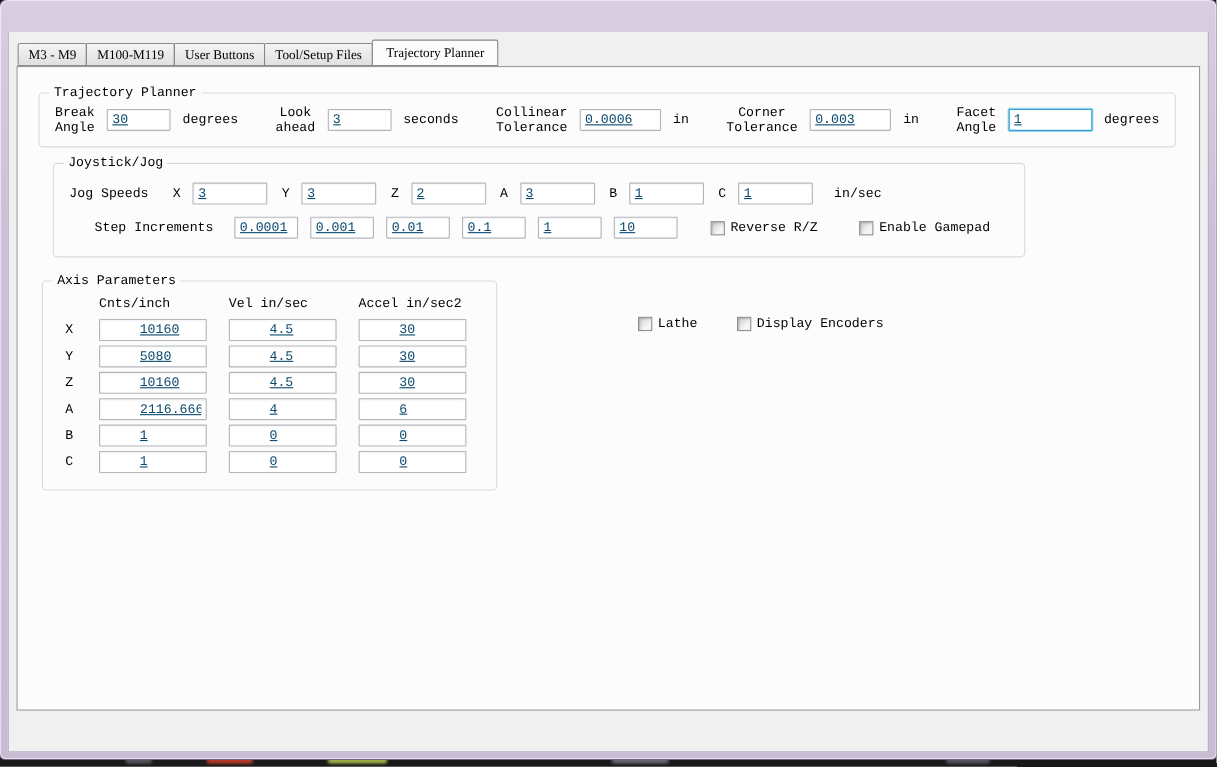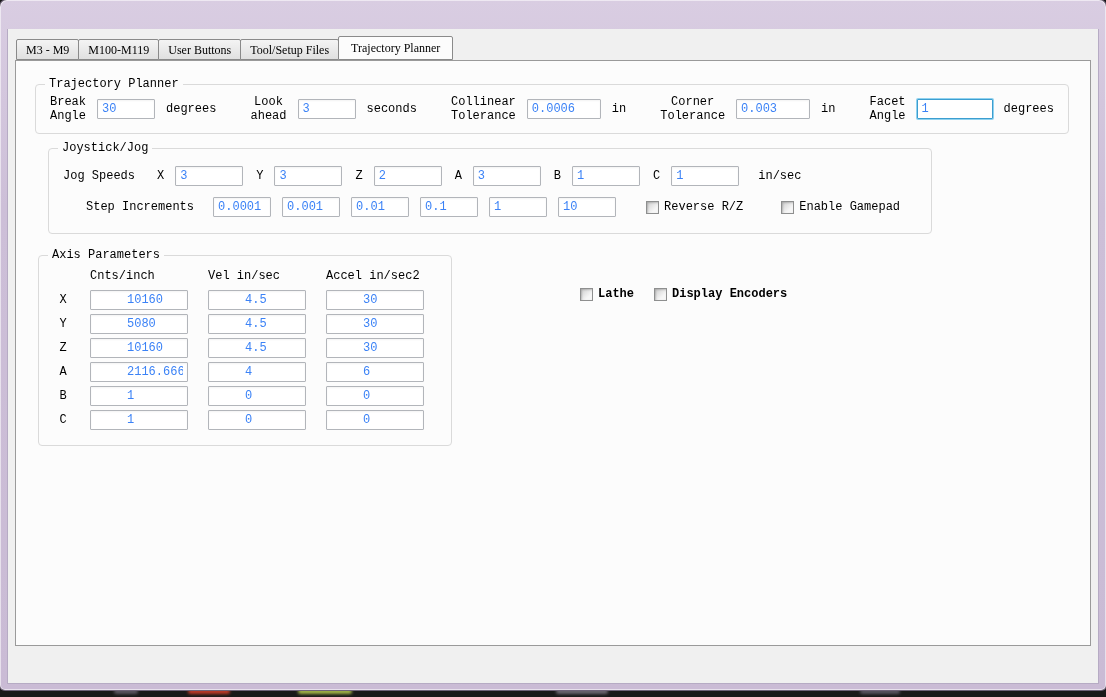--- a/index.html
+++ b/index.html
@@ -53,8 +53,8 @@
 
   
   .tin { height:20px; border:1px solid #b2b5ba; border-radius:1px; padding:1px 4px;
-         font:12px "Liberation Mono", monospace; background:#fff; color:#3b82f6;
-         box-shadow: inset 0 1px 2px rgba(0,0,0,.05); }
+         font:12px "Liberation Mono", monospace; background:#fff; color:#0c4a6e;
+         box-shadow: inset 0 1px 2px rgba(0,0,0,.05); text-decoration: underline; }
   .tin.focused { border:1px solid #3c9ed0; box-shadow: 0 0 0 1px #90d2ef; }
   .w58 { width:58px; } .w68 { width:68px; } .w74 { width:74px; } .w76 { width:76px; } .w98 { width:98px;padding-left:36px; }
 

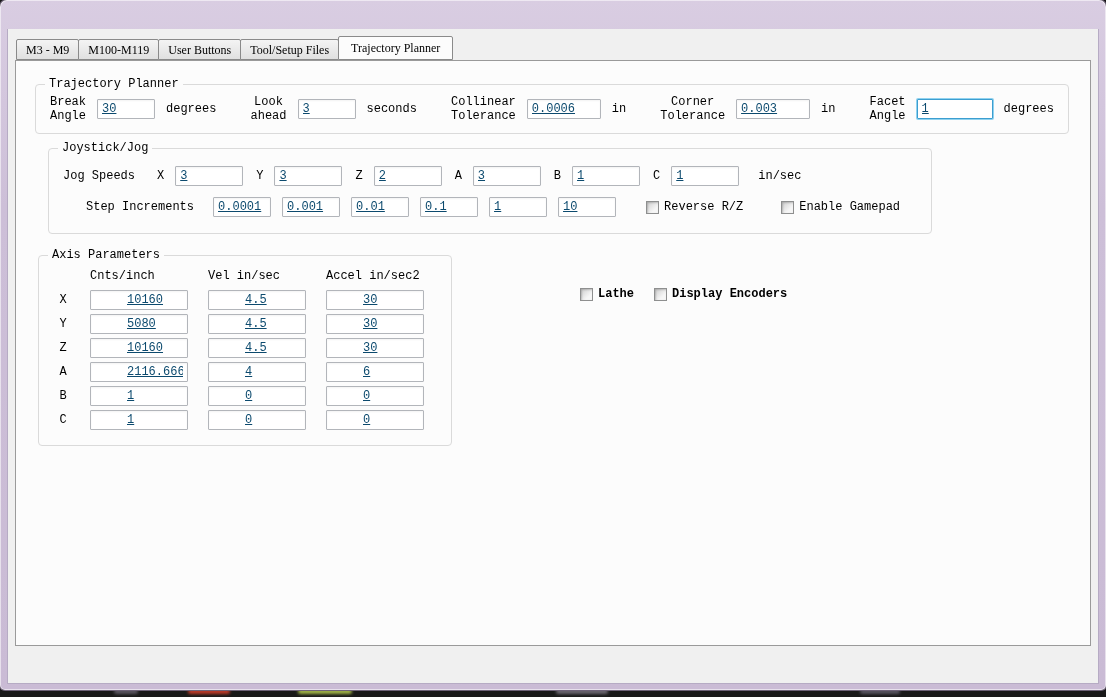--- a/index.html
+++ b/index.html
@@ -86,7 +86,7 @@
   .axis-head { line-height:16px; margin-bottom:2px; white-space:nowrap; }
   .axis-letter { text-align:center; }
 
-  .options-row { position:absolute; left:564px; top:226px; display:flex; gap:20px;font-weight:bold; }
+  .options-row { position:absolute; left:564px; top:226px; display:flex; gap:36px; }
 
   
   .button-row { position:absolute; right:11px; bottom:7px; display:flex; gap:13px; }

